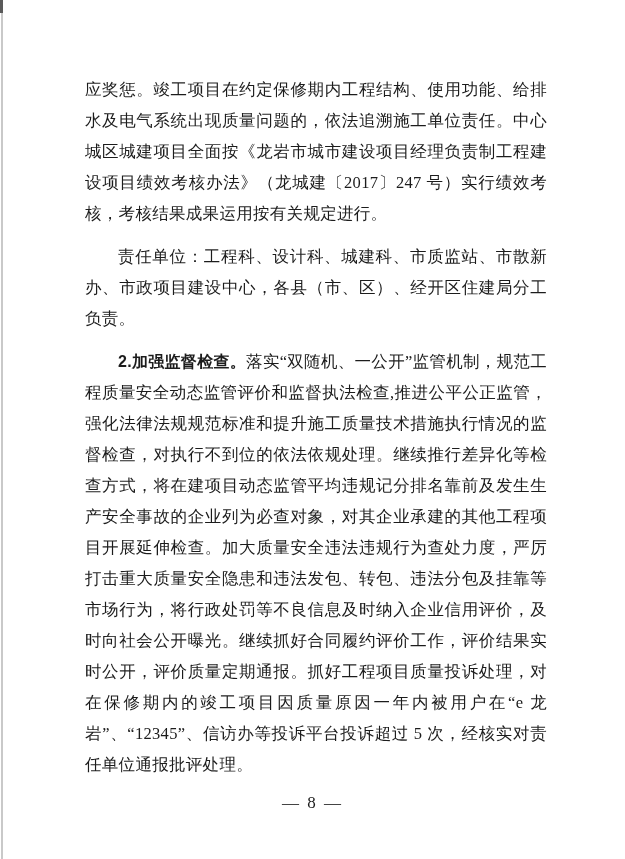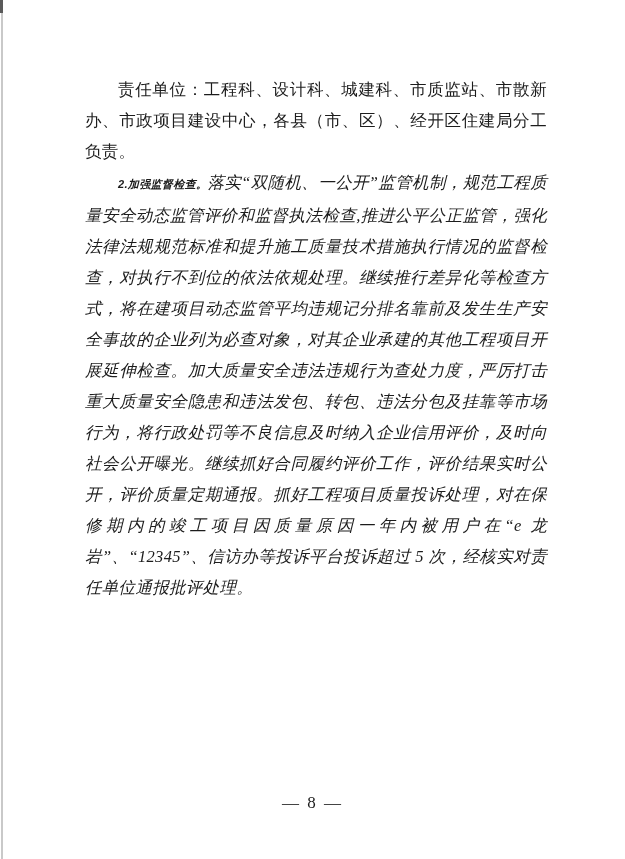--- a/index.html
+++ b/index.html
@@ -79,6 +79,9 @@
 
   <div class="content">
 
+    <p class="para">
+      <span>应奖惩。竣工项目在约定保修期内工程结构、使用功能、给排水及电气系统出现质量问题的，依法追溯施工单位责任。中心城区城建项目全面按《龙岩市城市建设项目经理负责制工程建设项目绩效考核办法》（龙城建〔2017〕247 号）实行绩效考核，考核结果成果运用按有关规定进行。</span>
+    </p>
 
     <p class="para indent">
       <span>责任单位：工程科、设计科、城建科、市质监站、市散新办、市政项目建设中心，各县（市、区）、经开区住建局分工负责。</span>

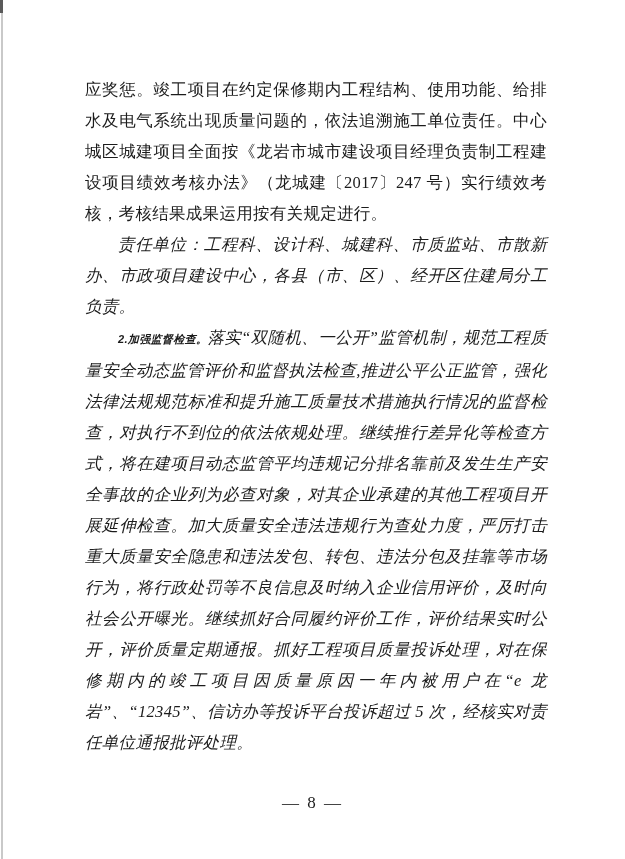--- a/index.html
+++ b/index.html
@@ -47,8 +47,7 @@
     padding: 0;
   }
   .para + .para {
-    margin-top: 0;
-    font-style: italic;
+    margin-top: 12px;
   }
   .para.indent {
     text-indent: 2em;

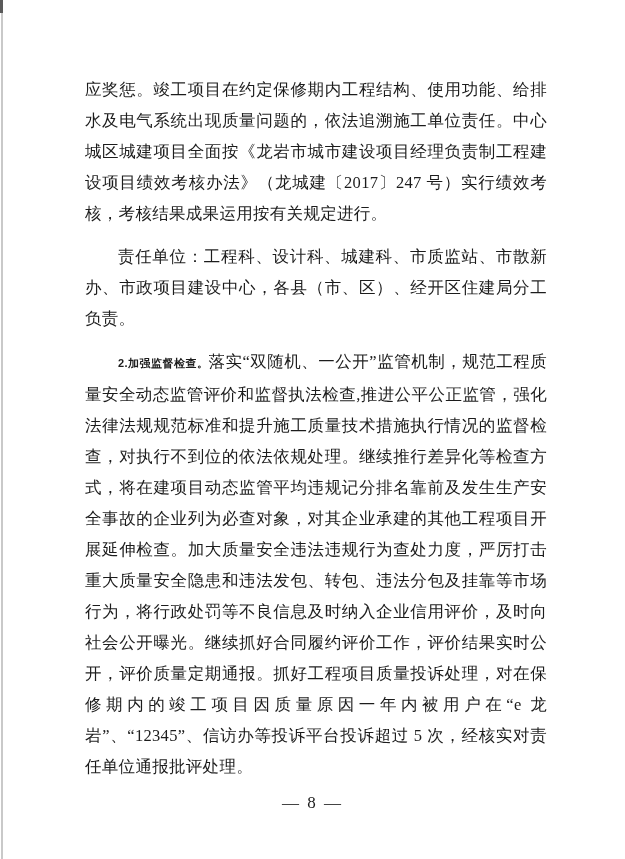--- a/index.html
+++ b/index.html
@@ -55,7 +55,7 @@
   .lead {
     font-weight: 700;
     font-family: "Liberation Sans", "DejaVu Sans", sans-serif;
-    font-size: 11px;
+    font-size: 16px;
   }
   .footer {
     position: absolute;

